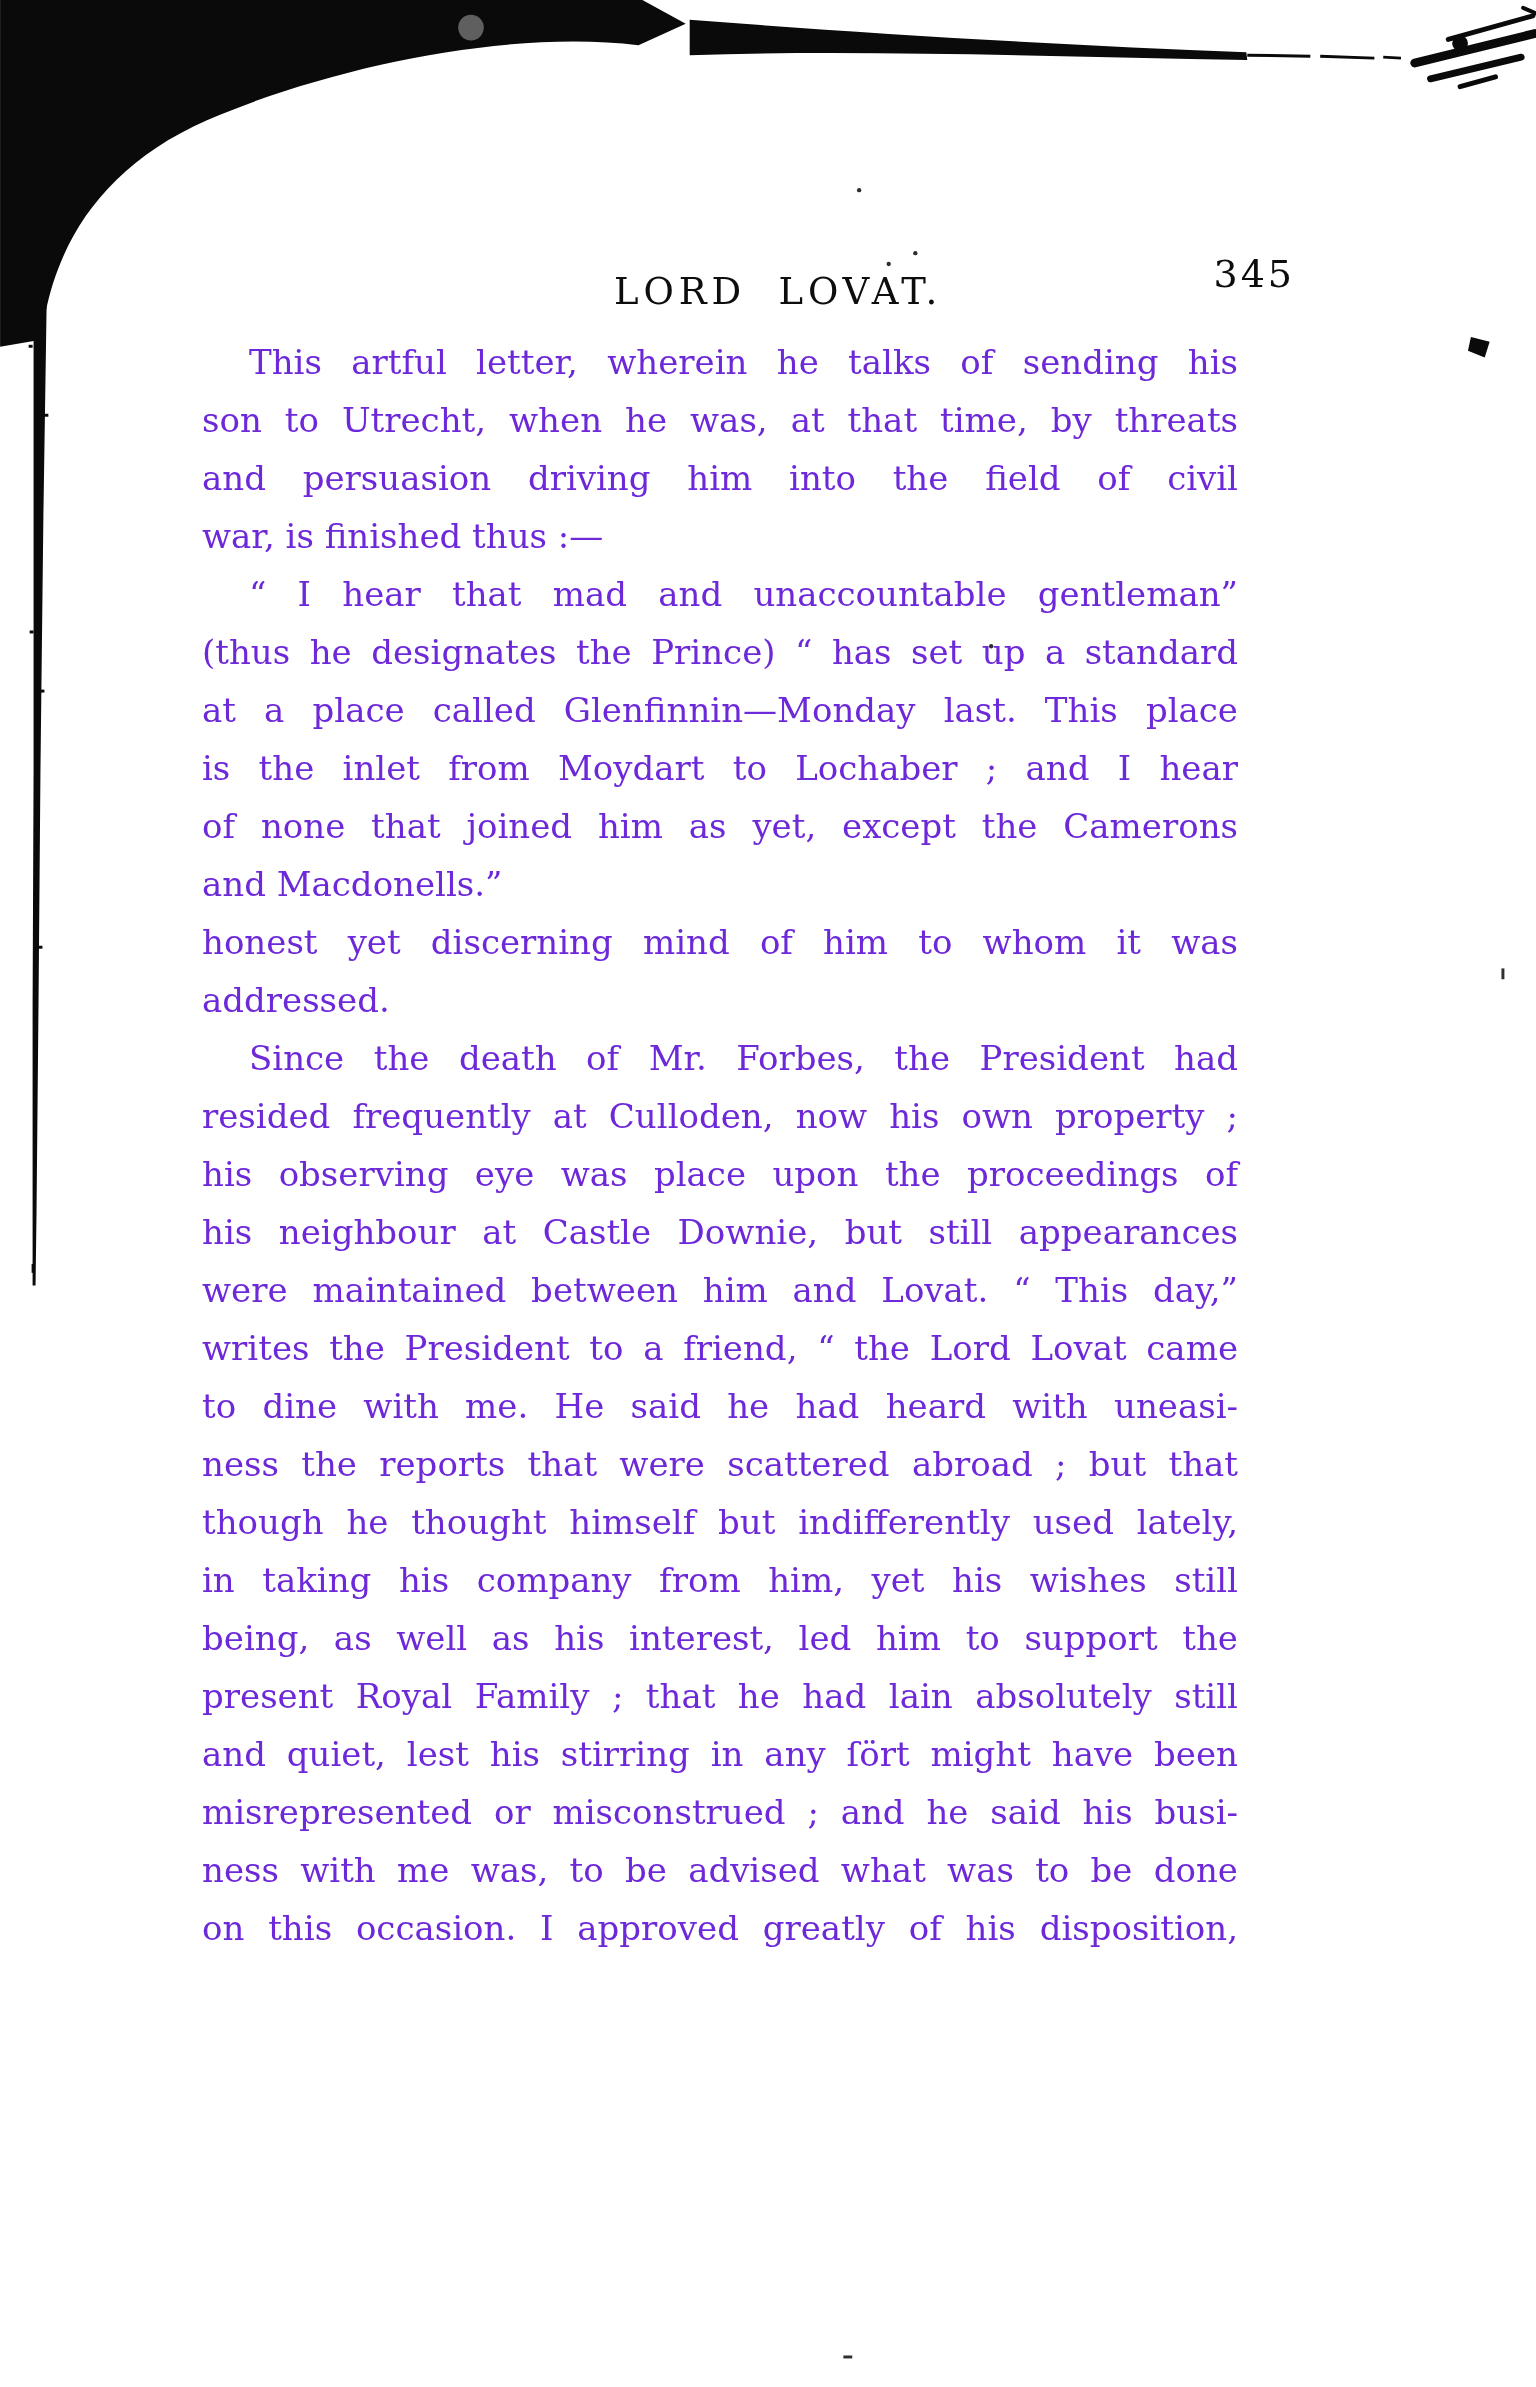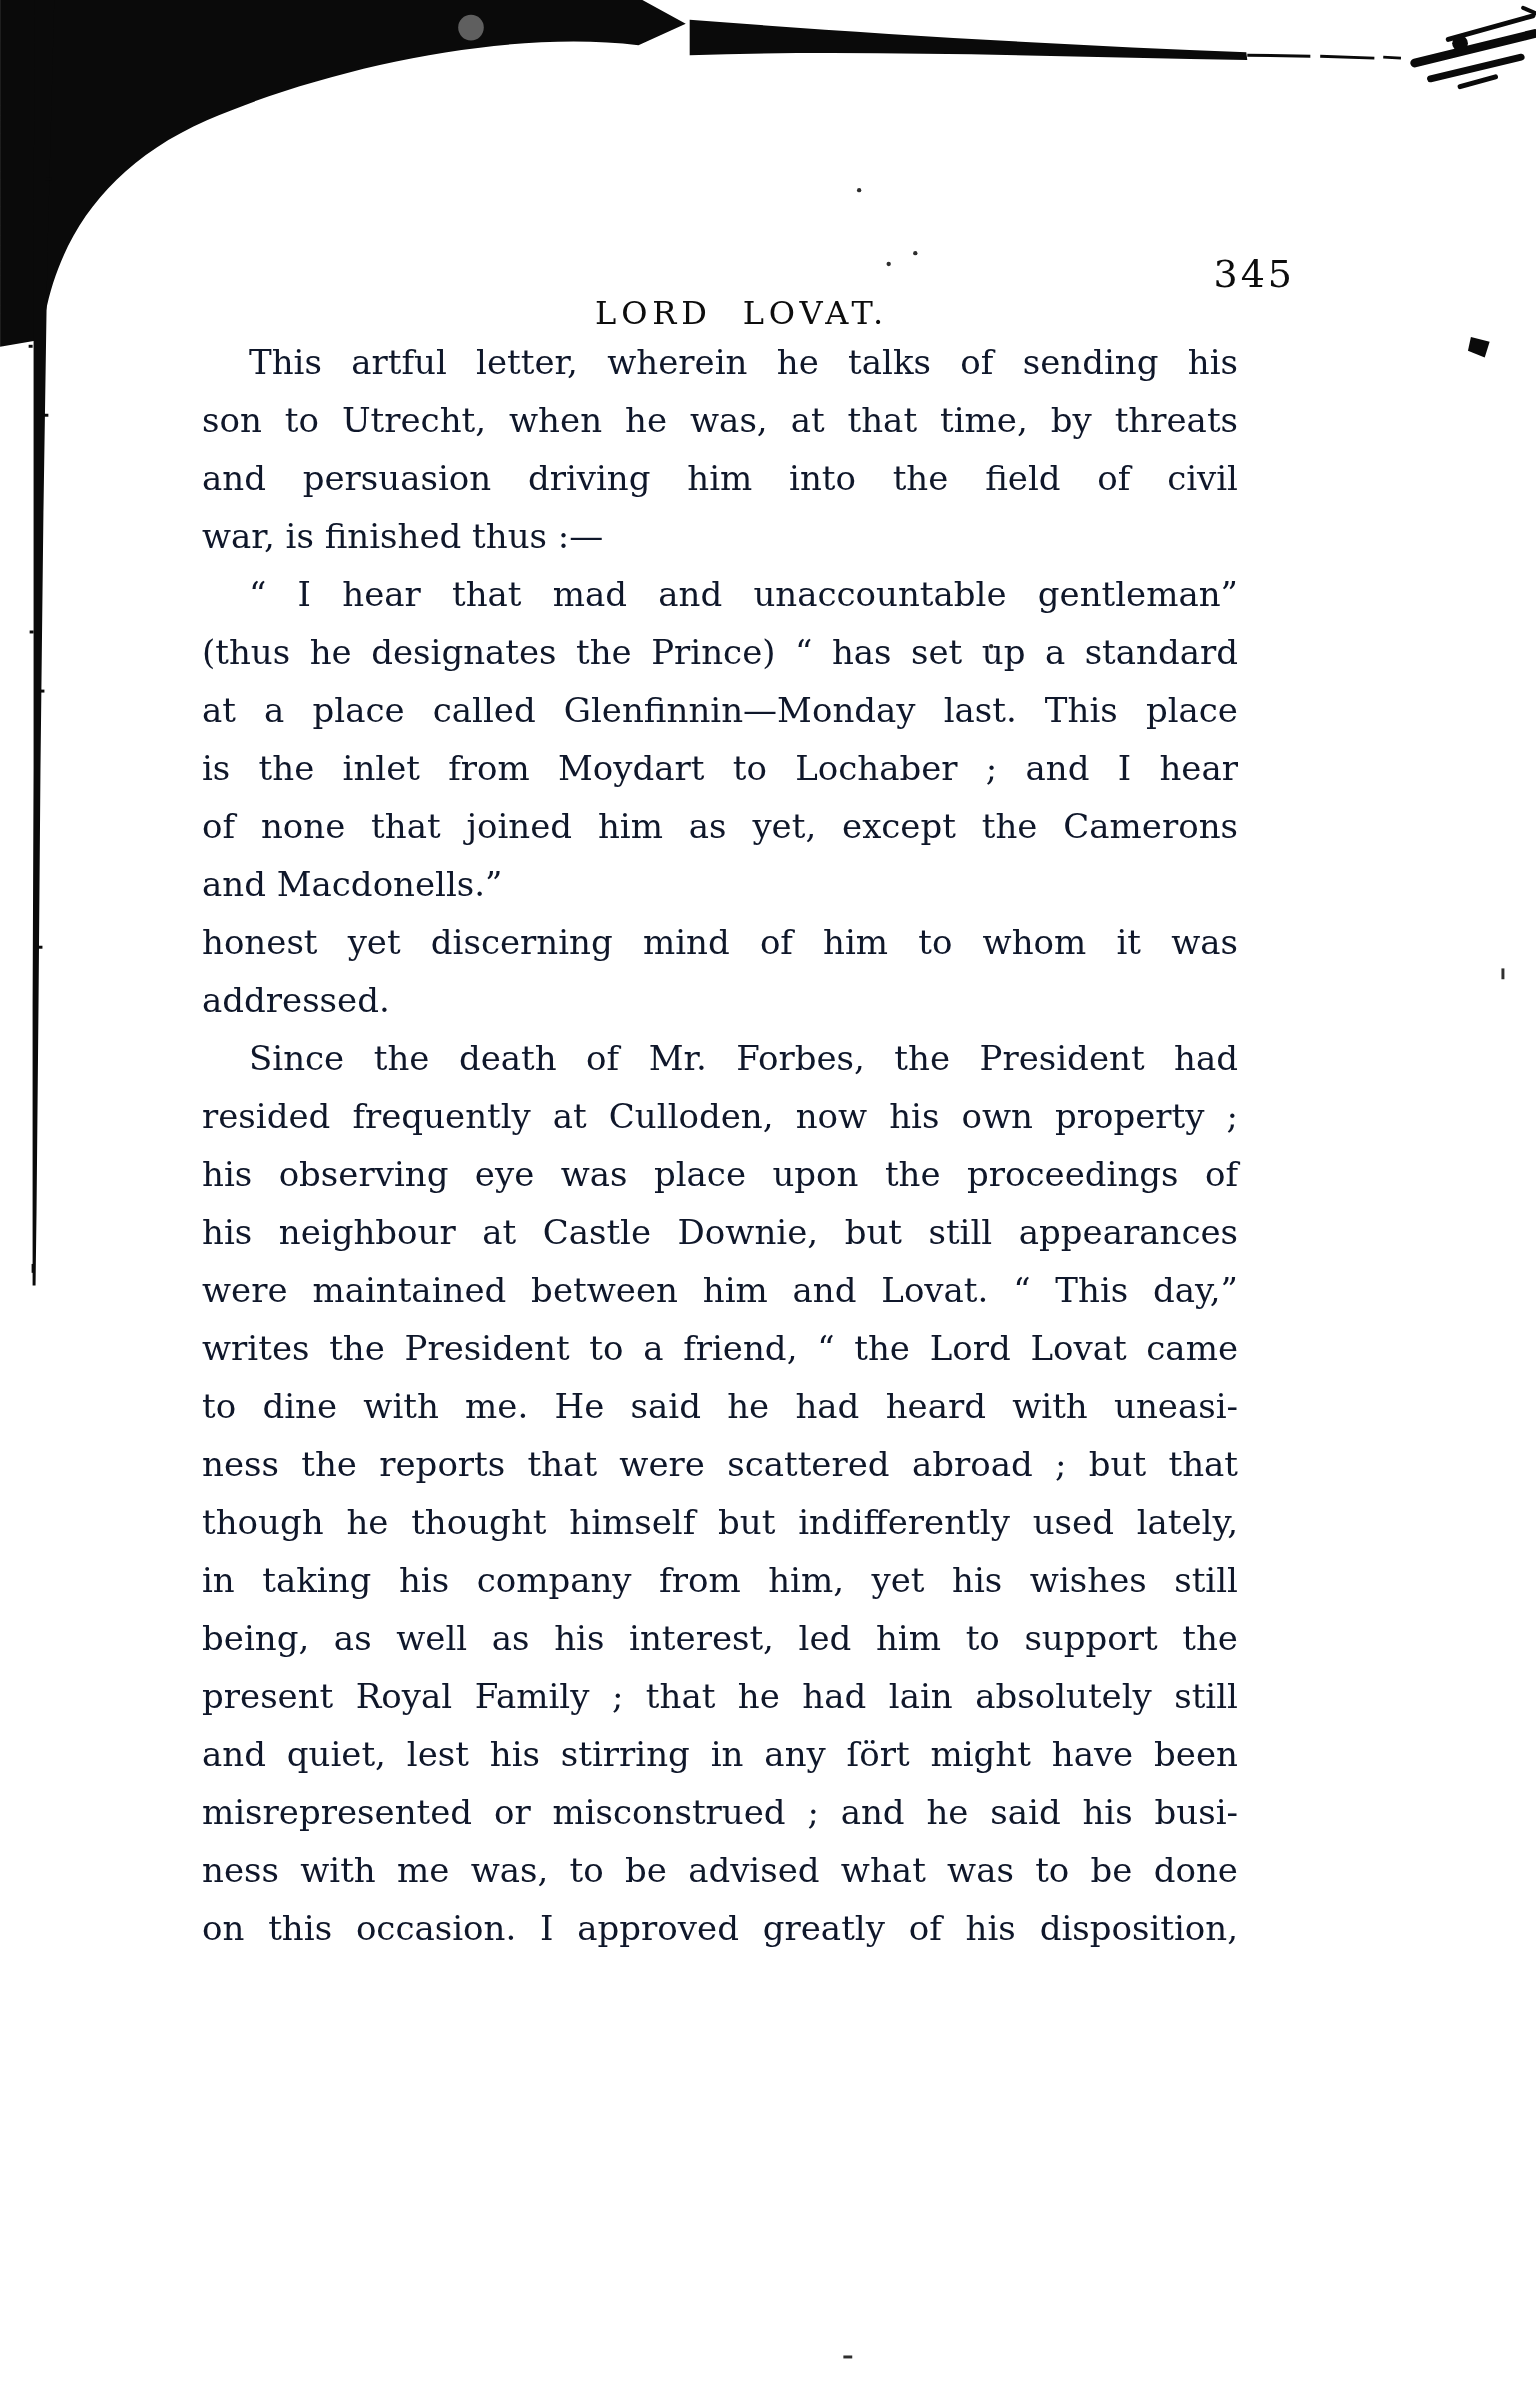--- a/index.html
+++ b/index.html
@@ -16,9 +16,9 @@
     pointer-events:none;
   }
   .running-head-title{
-    position:absolute;left:595px;top:270px;
-    font-size:32px;letter-spacing:4.9px;word-spacing:15.8px;
-    color:#0d0d0d;white-space:nowrap;margin-top:24px;
+    position:absolute;left:614px;top:270px;
+    font-size:37px;letter-spacing:4.9px;word-spacing:15.8px;
+    color:#0d0d0d;white-space:nowrap;
   }
   .page-number{
     position:absolute;left:1181px;top:252px;width:114px;

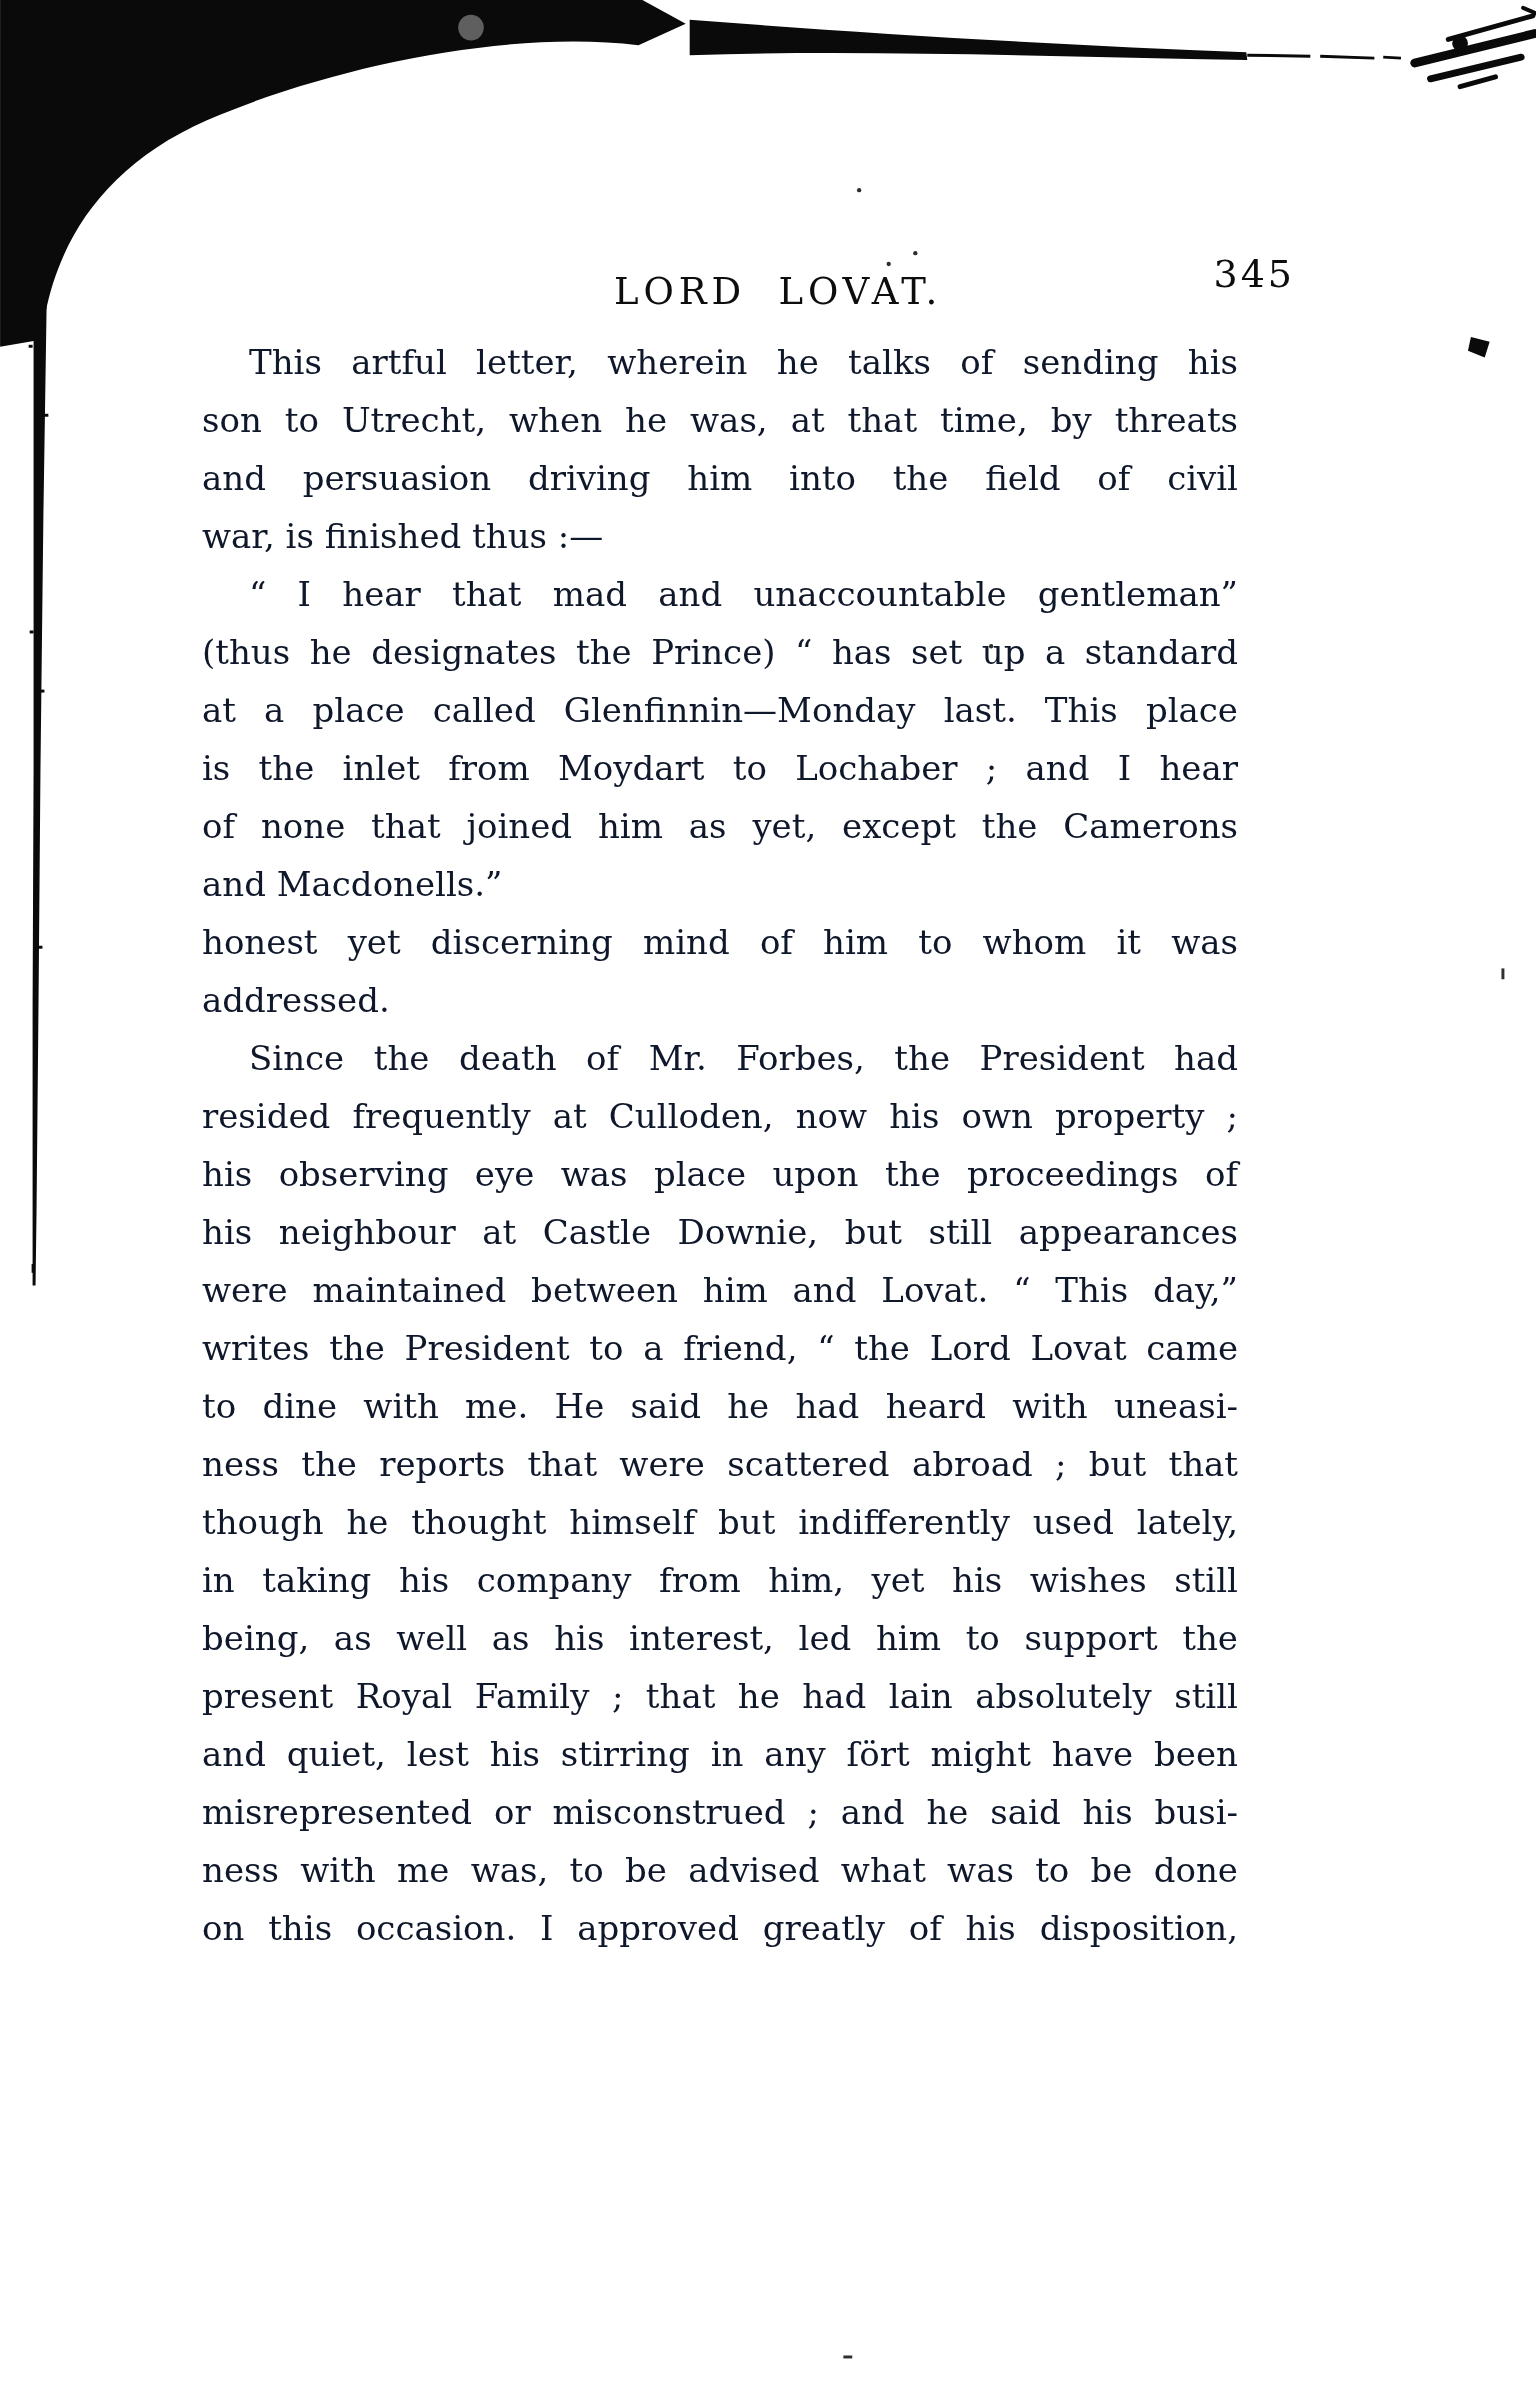--- a/index.html
+++ b/index.html
@@ -35,7 +35,7 @@
     text-align-last:justify;
     -moz-text-align-last:justify;
     white-space:nowrap;
-    color:#0f172a;
+    color:#6d28d9;
   }
   .line{white-space:normal;}
   .line.end{text-align-last:left;-moz-text-align-last:left;}

